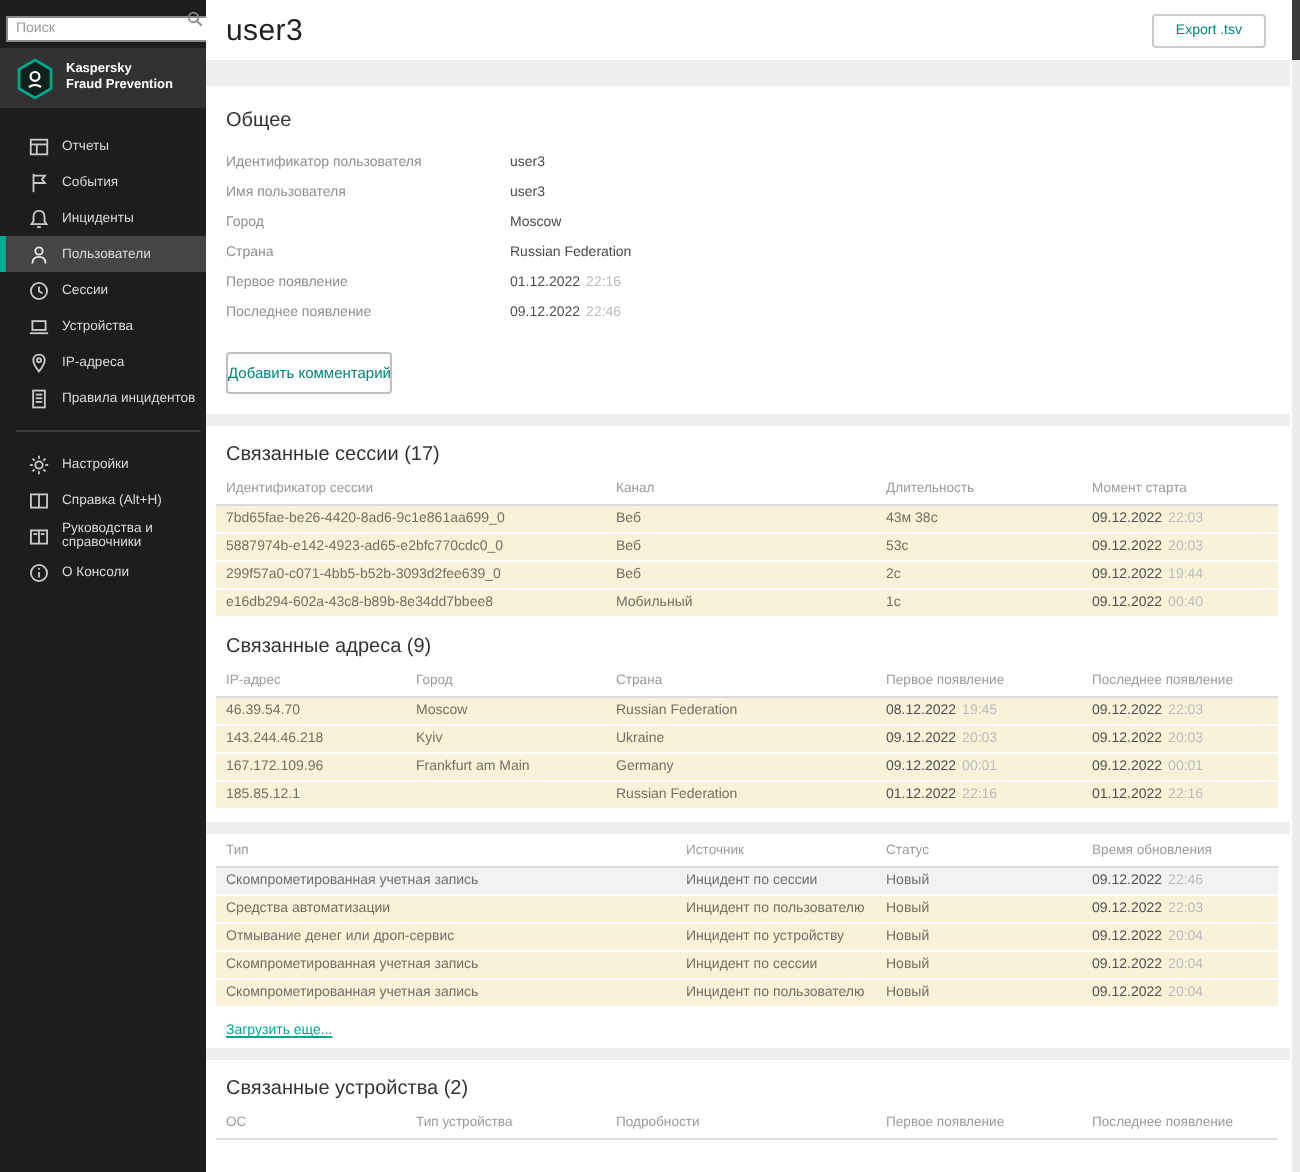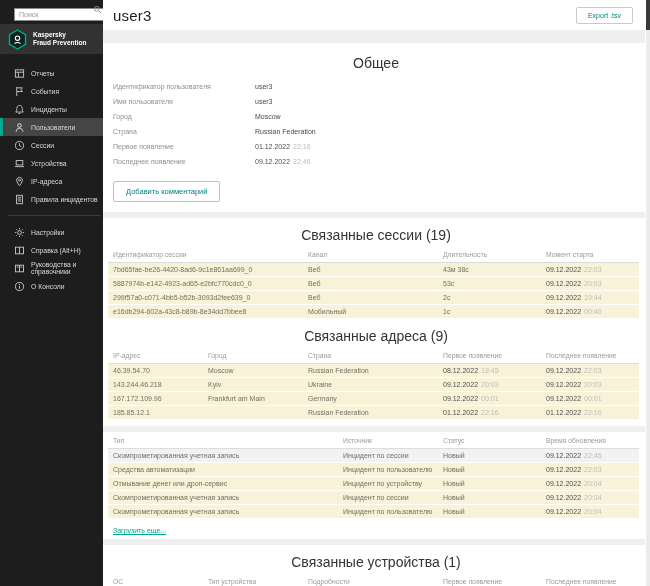--- a/index.html
+++ b/index.html
@@ -9,7 +9,7 @@
 
   
   .sidebar { position:absolute; left:0; top:0; width:108px; height:586px; background:#1d1d1d; }
-  .search-wrap { position:relative; margin:3px 3px 0 14px; }
+  .search-wrap { position:relative; margin:3px 3px 0 3px; }
   .search-wrap input { width:100%; height:13px; border:1px solid #8a8a8a; background:#fff; font-size:7px; padding:0 14px 0 4px; color:#333; font-family:inherit; outline:none; }
   .search-wrap input::placeholder { color:#9a9a9a; }
   .search-ico { position:absolute; right:3px; top:2px; }

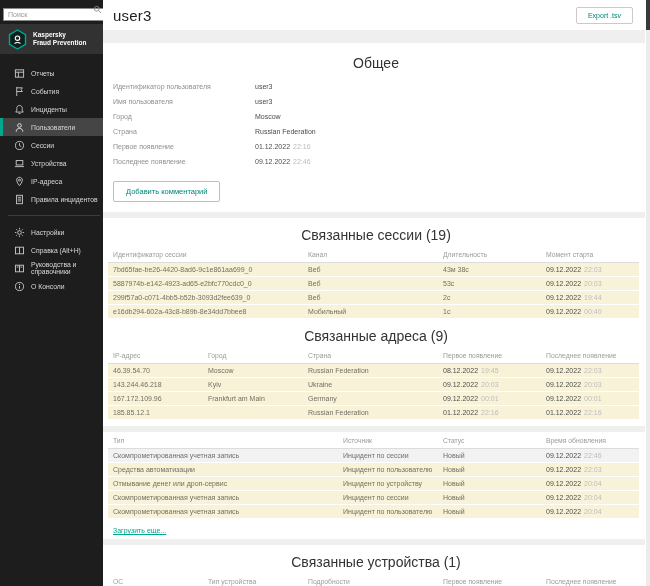--- a/index.html
+++ b/index.html
@@ -31,7 +31,7 @@
   .band-lg { height:13px; } .band-sm { height:6px; }
 
   .section { padding:5px 6px 0 5px; background:#fff; }
-  .sec-title { font-size:14px; color:#333; margin:4px 0 8px 5px; font-weight:400;text-align:center; }
+  .sec-title { font-size:10px; color:#333; margin:4px 0 8px 5px; font-weight:400; }
 
   
   .gen { padding-top:8px; padding-bottom:10px; }

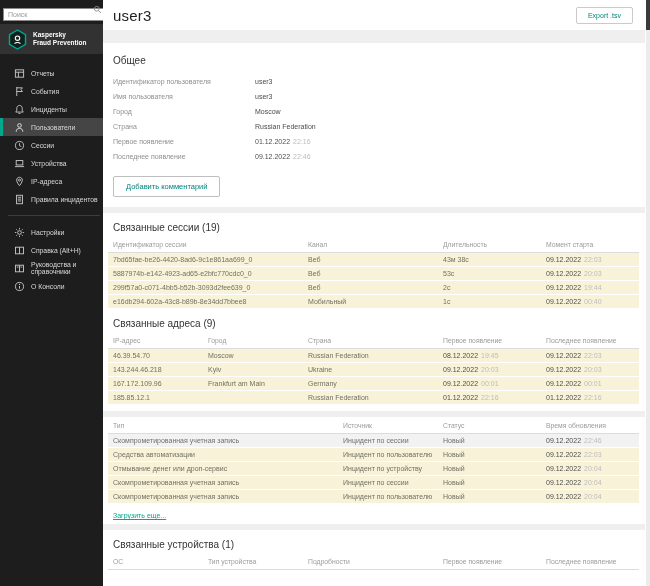--- a/index.html
+++ b/index.html
@@ -38,7 +38,7 @@
   .frow { display:flex; height:15px; align-items:center; margin-left:5px; }
   .flabel { width:142px; font-size:7px; color:#8f8f8f; flex:none; }
   .fvalue { font-size:7px; color:#4a4a4a; }
-  .btn-comment { margin:12px 0 0 5px; font-size:7.5px; color:#00847a; background:#fff; border:1px solid #bfbfbf; border-radius:2px; padding:5px 12px; cursor:pointer; font-family:inherit; }
+  .btn-comment { margin:12px 0 0 5px; font-size:7.5px; color:#00847a; background:#fff; border:1px solid #bfbfbf; border-radius:2px; padding:5px 0; cursor:pointer; font-family:inherit; }
 
   
   .tbl { width:100%; }

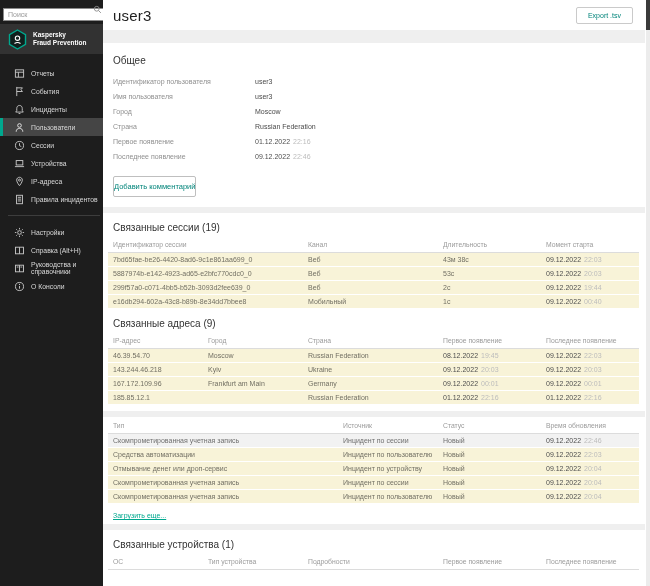--- a/index.html
+++ b/index.html
@@ -260,7 +260,7 @@
     <div class="band band-sm"></div>
 
     <div class="section">
-      <div class="sec-title">Связанные сессии (19)</div>
+      <div class="sec-title">Связанные сессии (17)</div>
       <div class="tbl">
         <div class="thead cols-4a">
           <div>Идентификатор сессии</div>

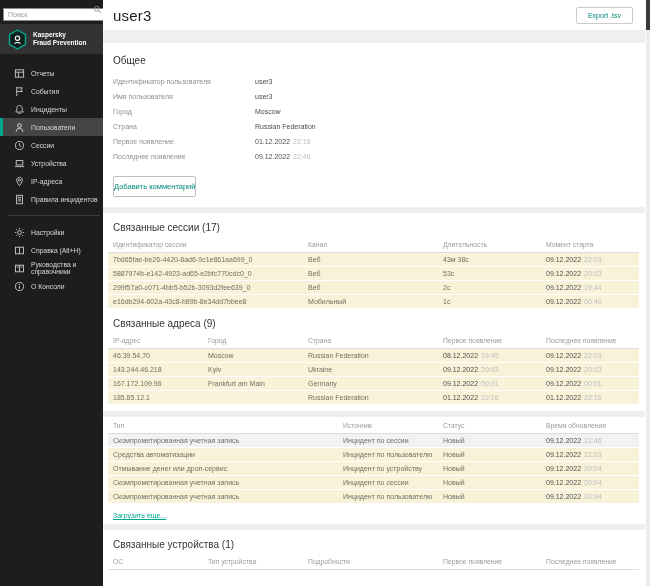--- a/index.html
+++ b/index.html
@@ -381,7 +381,7 @@
     <div class="band band-sm"></div>
 
     <div class="section">
-      <div class="sec-title">Связанные устройства (1)</div>
+      <div class="sec-title">Связанные устройства (2)</div>
       <div class="tbl">
         <div class="thead cols-5">
           <div>ОС</div>

